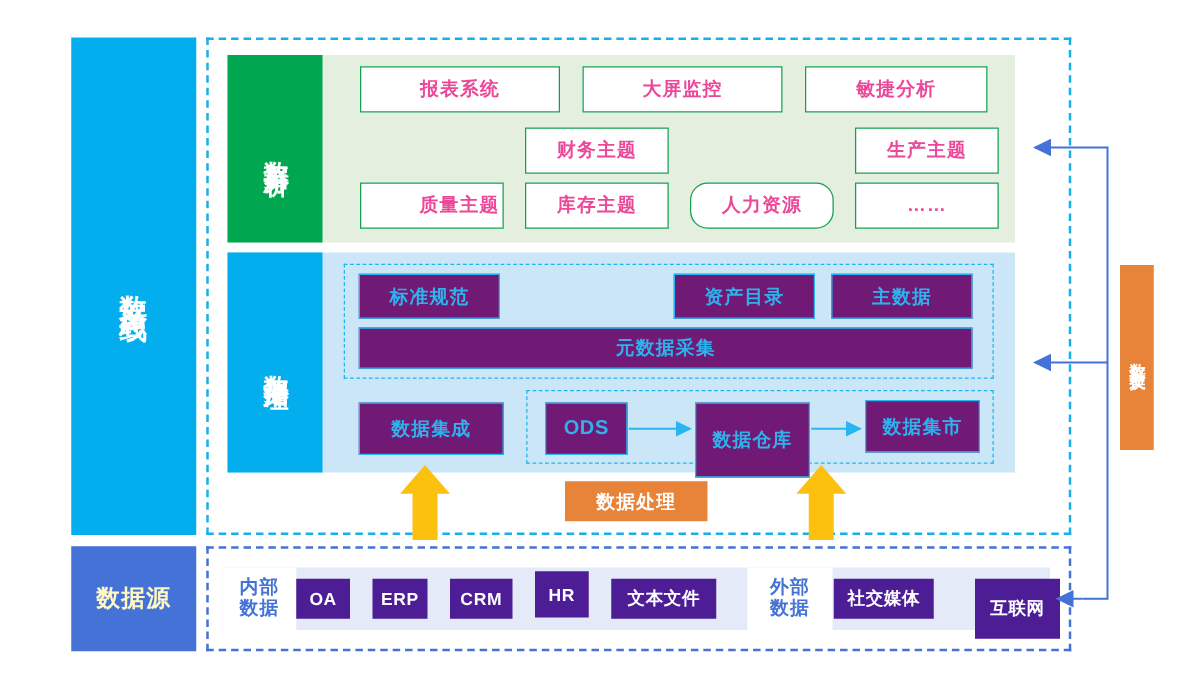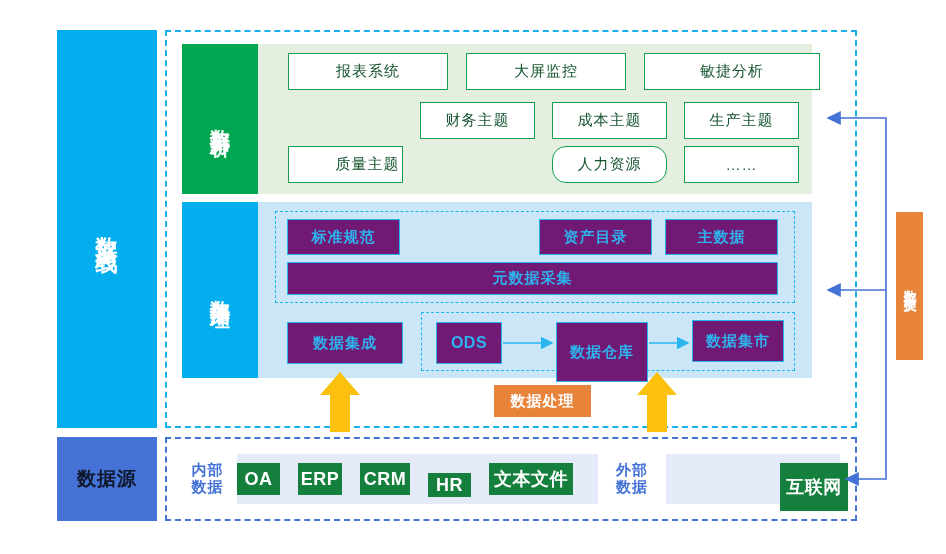--- a/index.html
+++ b/index.html
@@ -63,7 +63,7 @@
   .green-box{
     background:#ffffff;border:1px solid #12A04F;
     display:flex;align-items:center;justify-content:center;
-    color:#14532d;font-size:15px;font-weight:normal;
+    color:#ec4899;font-size:15px;font-weight:bold;
     letter-spacing:1px;
   }
 

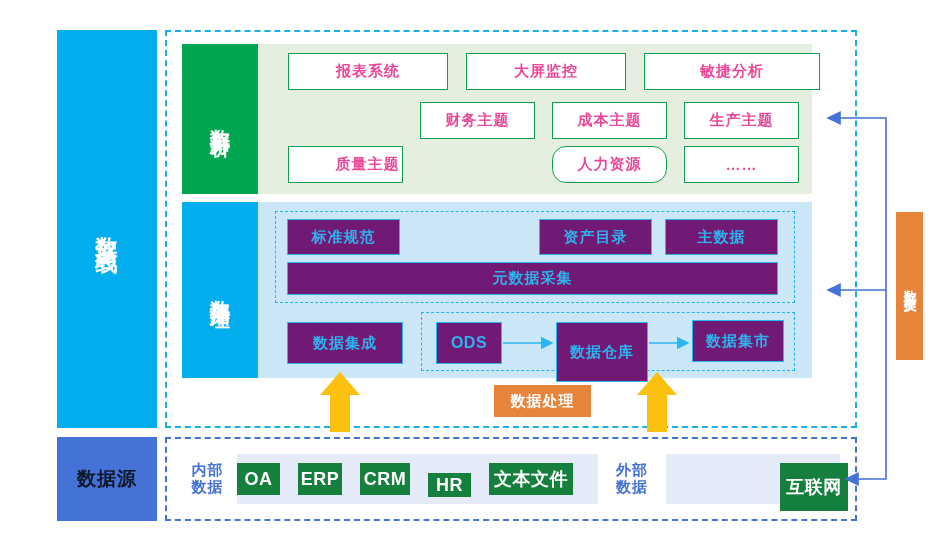--- a/index.html
+++ b/index.html
@@ -151,7 +151,7 @@
 
   <div class="abs green-box" style="left:288px;top:53px;width:160px;height:37px;">报表系统</div>
   <div class="abs green-box" style="left:466px;top:53px;width:160px;height:37px;">大屏监控</div>
-  <div class="abs green-box" style="left:644px;top:53px;width:176px;height:37px;">敏捷分析</div>
+  <div class="abs green-box" style="left:644px;top:53px;width:146px;height:37px;">敏捷分析</div>
 
   <div class="abs green-box" style="left:420px;top:102px;width:115px;height:37px;">财务主题</div>
   <div class="abs green-box" style="left:552px;top:102px;width:115px;height:37px;">成本主题</div>

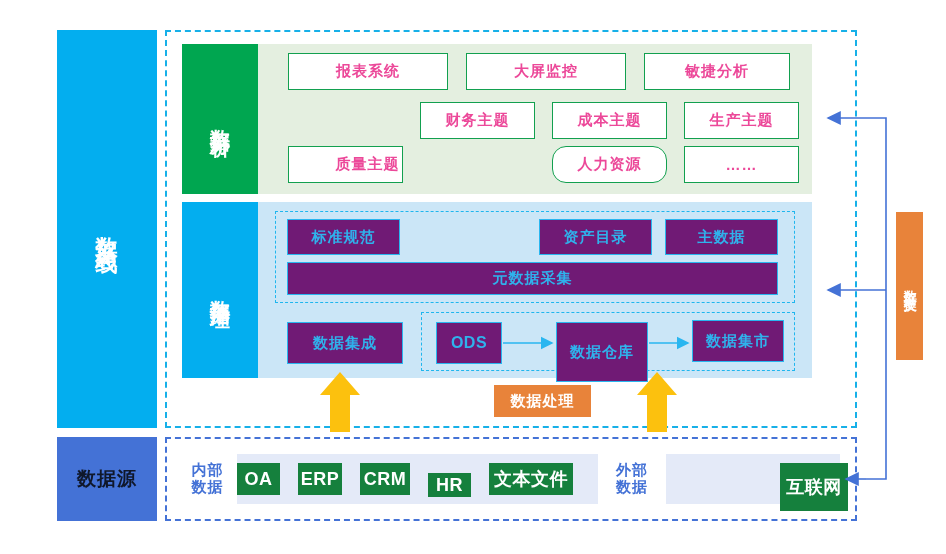--- a/index.html
+++ b/index.html
@@ -154,7 +154,6 @@
   <div class="abs green-box" style="left:644px;top:53px;width:146px;height:37px;">敏捷分析</div>
 
   <div class="abs green-box" style="left:420px;top:102px;width:115px;height:37px;">财务主题</div>
-  <div class="abs green-box" style="left:552px;top:102px;width:115px;height:37px;">成本主题</div>
   <div class="abs green-box" style="left:684px;top:102px;width:115px;height:37px;">生产主题</div>
 
   <div class="abs green-box" style="left:288px;top:146px;width:115px;height:37px;padding-left:44px;">质量主题</div>

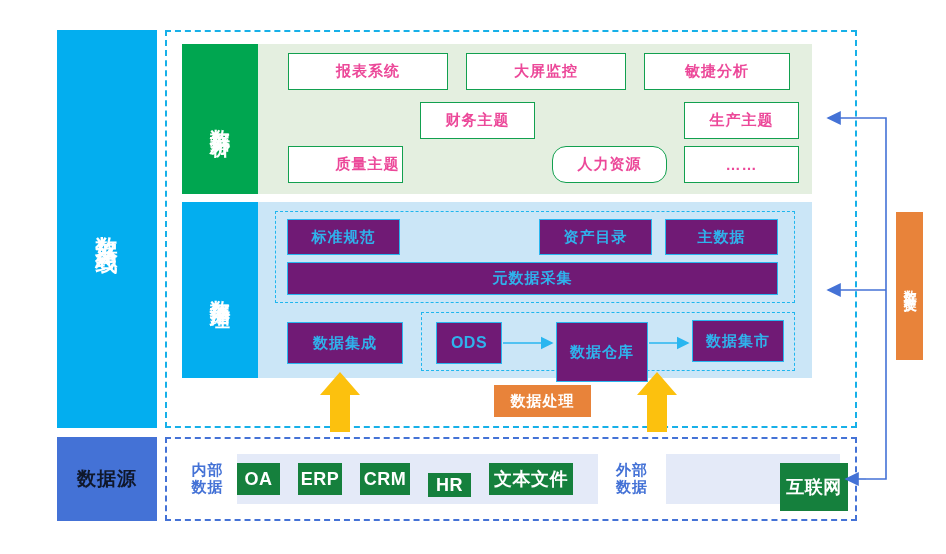--- a/index.html
+++ b/index.html
@@ -157,6 +157,7 @@
   <div class="abs green-box" style="left:684px;top:102px;width:115px;height:37px;">生产主题</div>
 
   <div class="abs green-box" style="left:288px;top:146px;width:115px;height:37px;padding-left:44px;">质量主题</div>
+  <div class="abs green-box" style="left:420px;top:146px;width:115px;height:37px;">库存主题</div>
   <div class="abs green-box" style="left:552px;top:146px;width:115px;height:37px;border-radius:14px;">人力资源</div>
   <div class="abs green-box" style="left:684px;top:146px;width:115px;height:37px;">……</div>
 

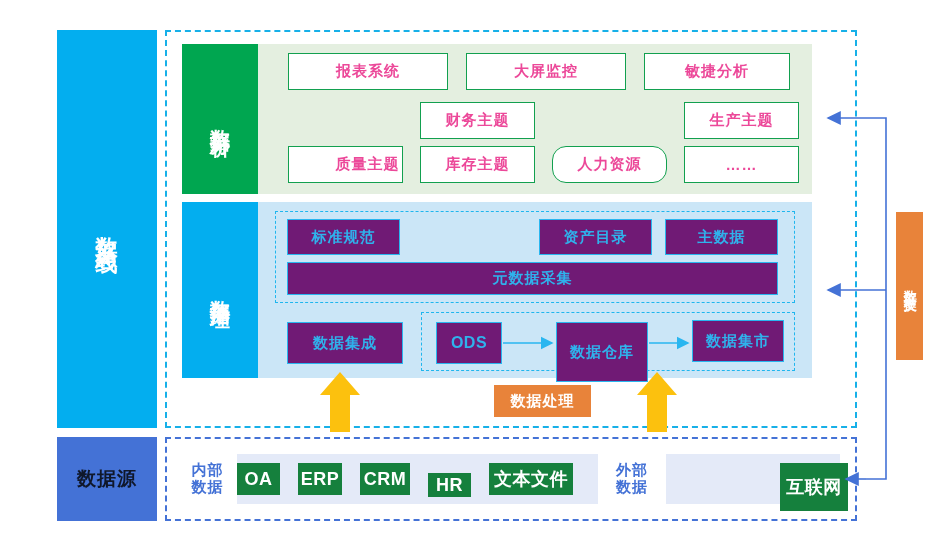--- a/index.html
+++ b/index.html
@@ -95,10 +95,10 @@
 
   
   .proc-box{
-    left:452px;top:385px;width:97px;height:32px;
+    left:452px;top:385px;width:114px;height:32px;
     background:#E8833A;
     display:flex;align-items:center;justify-content:center;
-    color:#ffffff;font-size:15px;font-weight:bold;letter-spacing:1px;margin-left:42px;
+    color:#ffffff;font-size:15px;font-weight:bold;letter-spacing:1px;
   }
   .exchange-box{
     left:896px;top:212px;width:27px;height:148px;

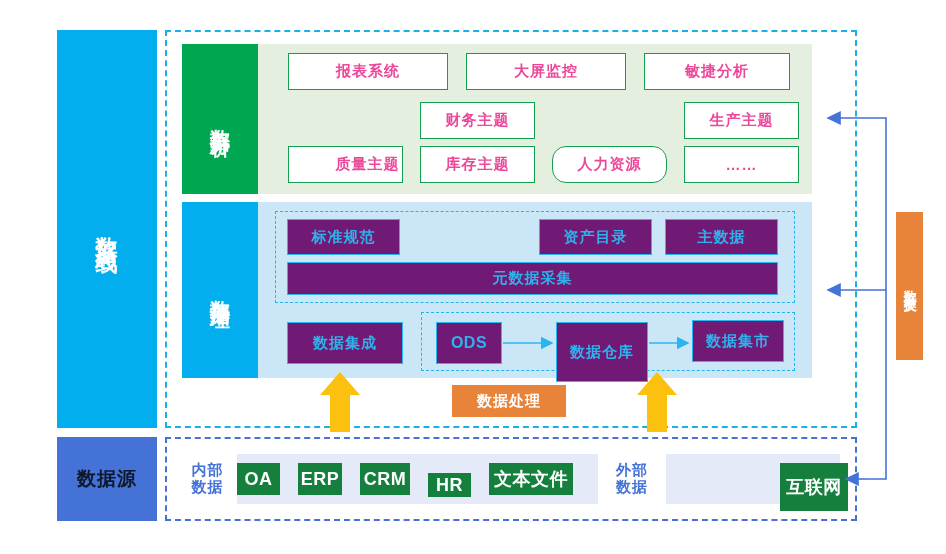--- a/index.html
+++ b/index.html
@@ -32,7 +32,7 @@
     display:flex;align-items:center;justify-content:center;
   }
   .src-bar .htext{
-    color:#0f172a;font-size:19px;font-weight:bold;letter-spacing:1px;
+    color:#fef9c3;font-size:19px;font-weight:bold;letter-spacing:1px;
   }
 
   

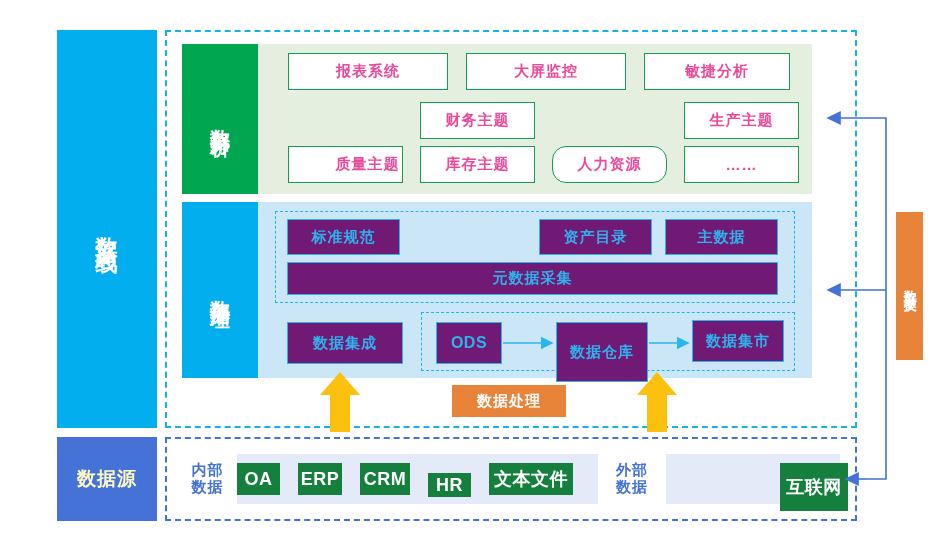--- a/index.html
+++ b/index.html
@@ -121,9 +121,9 @@
     line-height:1.12;text-align:center;letter-spacing:1px;
   }
   .src-chip{
-    background:#15803d;color:#ffffff;
-    display:flex;align-items:center;justify-content:center;
-    font-size:18px;font-weight:bold;letter-spacing:0.5px;
+    background:#4c1d95;color:#ffffff;
+    display:flex;align-items:center;justify-content:center;
+    font-size:14px;font-weight:bold;letter-spacing:0.5px;
   }
 
   svg.overlay{position:absolute;left:0;top:0;width:946px;height:554px;pointer-events:none;}

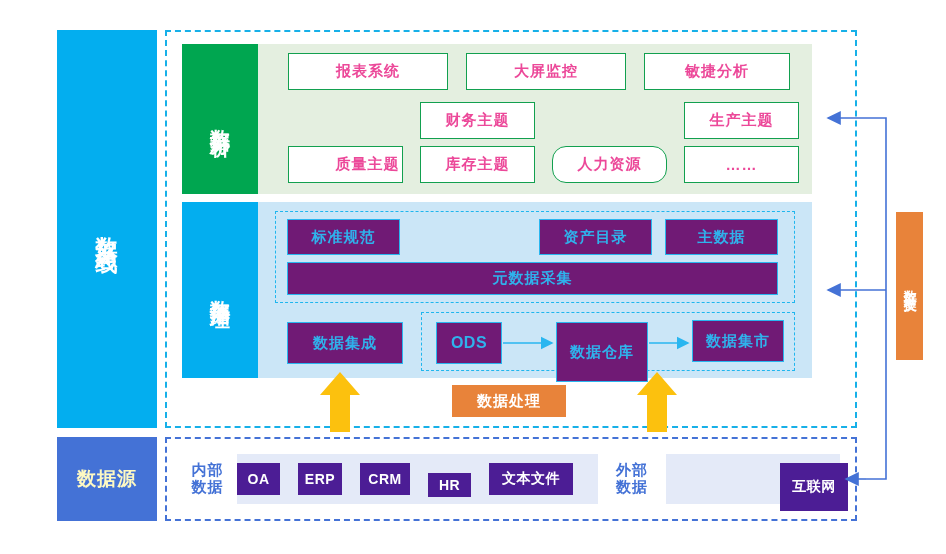--- a/index.html
+++ b/index.html
@@ -199,7 +199,7 @@
   <div class="abs src-chip" style="left:237px;top:463px;width:43px;height:32px;">OA</div>
   <div class="abs src-chip" style="left:298px;top:463px;width:44px;height:32px;">ERP</div>
   <div class="abs src-chip" style="left:360px;top:463px;width:50px;height:32px;">CRM</div>
-  <div class="abs src-chip" style="left:428px;top:473px;width:43px;height:24px;">HR</div>
+  <div class="abs src-chip" style="left:428px;top:457px;width:43px;height:37px;">HR</div>
   <div class="abs src-chip" style="left:489px;top:463px;width:84px;height:32px;">文本文件</div>
 
   <div class="abs src-group" style="left:598px;top:454px;width:242px;height:50px;">

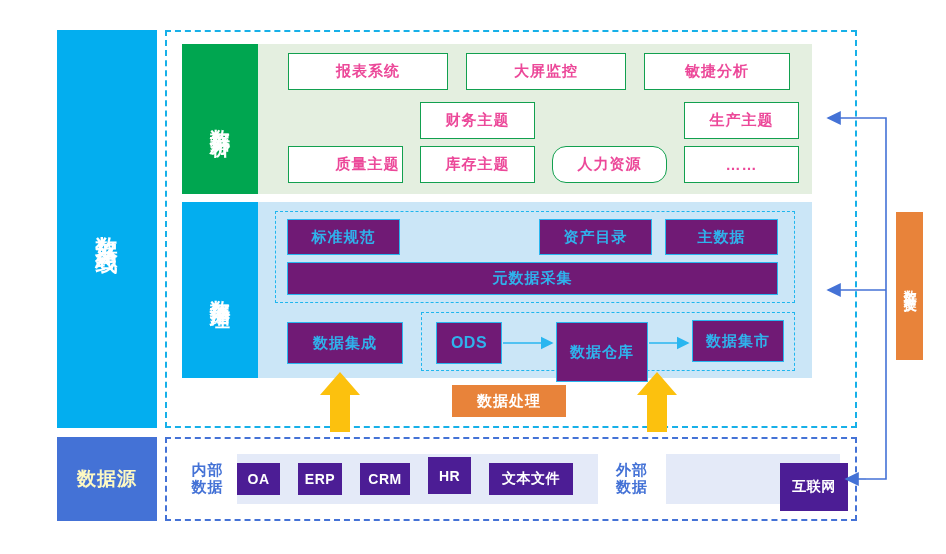--- a/index.html
+++ b/index.html
@@ -210,6 +210,7 @@
       <div>数据</div>
     </div>
   </div>
+  <div class="abs src-chip" style="left:667px;top:463px;width:80px;height:32px;">社交媒体</div>
   <div class="abs src-chip" style="left:760px;top:463px;width:68px;height:48px;margin-left:20px;">互联网</div>
 
   <svg class="overlay">

